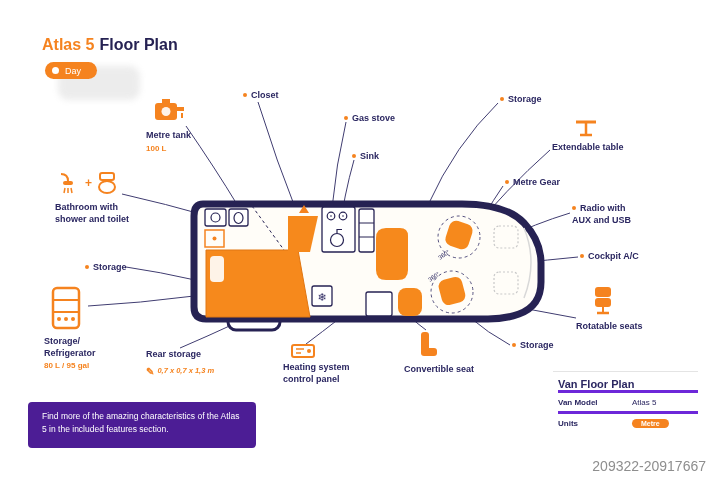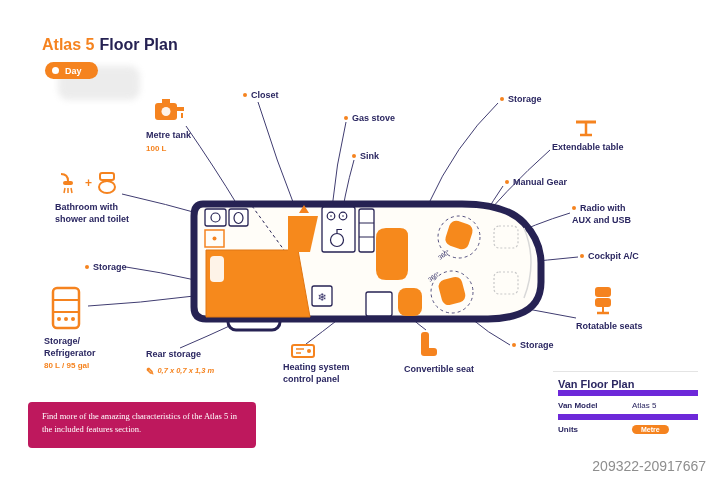--- a/index.html
+++ b/index.html
@@ -10,7 +10,7 @@
   .title .rest{margin-left:5px;}
   .day{position:absolute;left:45px;top:62px;height:17px;background:#f5831f;border-radius:9px;
        display:flex;align-items:center;gap:6px;padding:0 16px 0 7px;color:#fff;font-size:9px;
-       font-weight:700;z-index:4;cursor:pointer;}
+       font-weight:400;z-index:4;cursor:pointer;}
   .day-dot{width:7px;height:7px;border-radius:50%;background:#fff;}
   .smudge{position:absolute;left:58px;top:66px;width:82px;height:34px;background:#9a9a9a;
           opacity:.18;filter:blur(3px);border-radius:10px;z-index:1;}

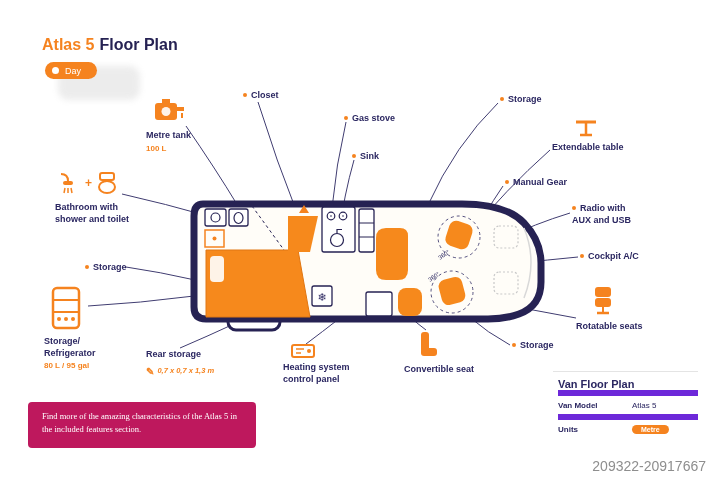--- a/index.html
+++ b/index.html
@@ -165,7 +165,7 @@
 </div>
 
 <div class="callout dot" style="left:505px;top:177px;">
-  <span class="lbl">Manual Gear</span>
+  <span class="lbl">Metre Gear</span>
 </div>
 
 <div class="callout dot" style="left:572px;top:203px;width:72px;">

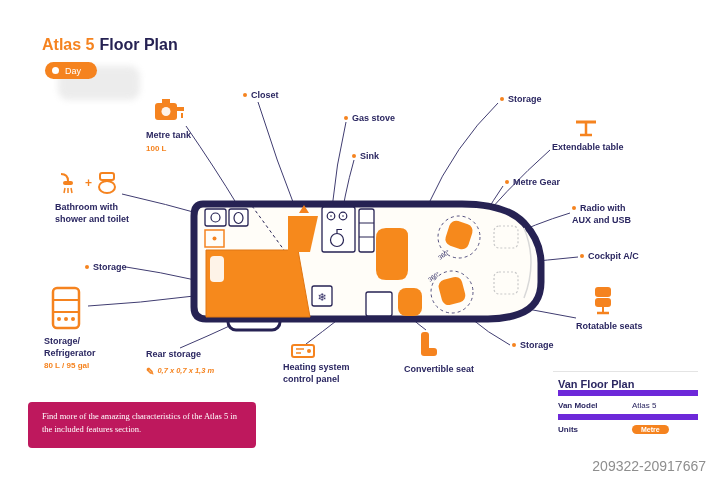--- a/index.html
+++ b/index.html
@@ -29,7 +29,7 @@
   .info-panel{position:absolute;left:558px;top:378px;width:140px;z-index:3;}
   .info-title{font-size:11px;font-weight:700;color:#2b2761;}
   .info-row{display:flex;align-items:flex-start;font-size:8px;color:#2b2761;padding:4.5px 0;
-            border-top:6px solid #6d28d9;}
+            border-top:3px solid #6d28d9;}
   .info-row .k{font-weight:700;width:74px;}
   .badge{background:#f5831f;color:#fff;border-radius:8px;padding:1px 9px;font-size:7px;
          font-weight:700;cursor:pointer;}

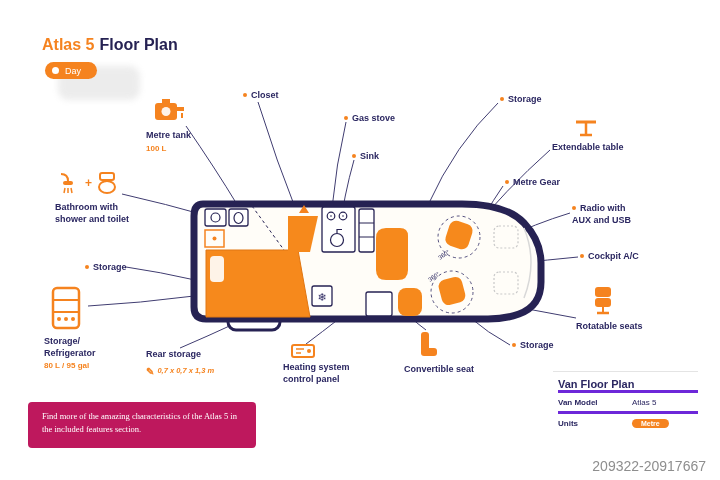--- a/index.html
+++ b/index.html
@@ -33,9 +33,9 @@
   .info-row .k{font-weight:700;width:74px;}
   .badge{background:#f5831f;color:#fff;border-radius:8px;padding:1px 9px;font-size:7px;
          font-weight:700;cursor:pointer;}
-  .note{position:absolute;left:28px;top:402px;width:228px;height:46px;background:#be185d;
+  .note{position:absolute;left:28px;top:402px;width:228px;height:46px;background:#4c1d95;
         border-radius:4px;color:#fff;font-size:8.5px;line-height:1.55;padding:8px 14px;
-        box-sizing:border-box;z-index:3;font-weight:400;font-family:Liberation Serif, serif;}
+        box-sizing:border-box;z-index:3;font-weight:400;}
   .wm{position:absolute;right:14px;bottom:6px;color:#8e8e8e;font-size:14px;z-index:3;}
 </style>
 </head>

